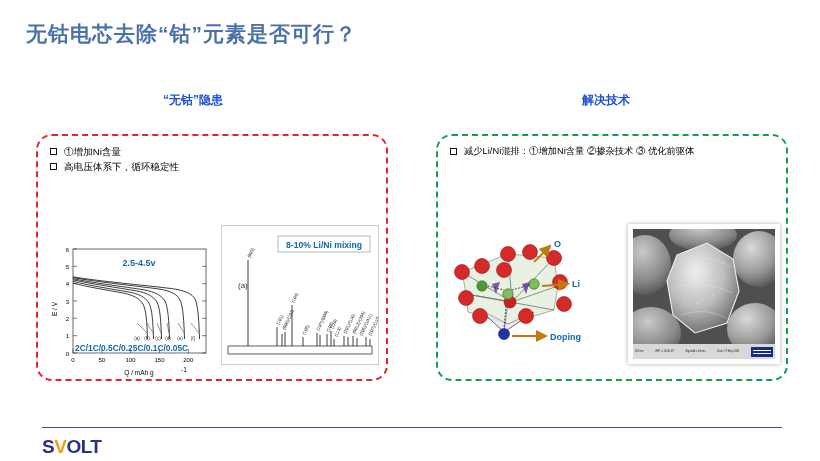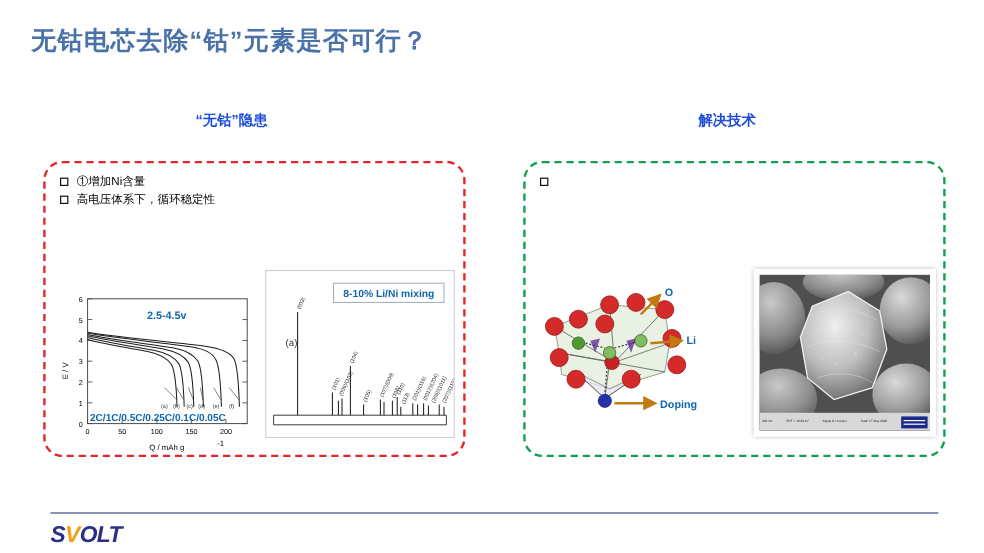--- a/index.html
+++ b/index.html
@@ -324,6 +324,7 @@
   <ul class="bullets">
     <li class="bullet">
       <span class="marker"></span>
+      <span>减少Li/Ni混排：①增加Ni含量 ②掺杂技术 ③ 优化前驱体</span>
     </li>
   </ul>
 

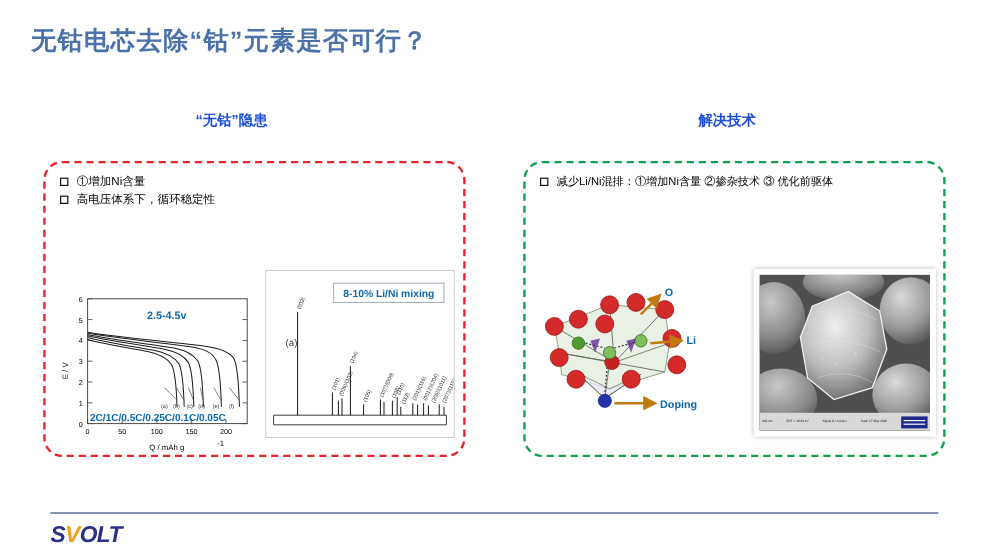--- a/index.html
+++ b/index.html
@@ -158,7 +158,6 @@
     left: 42px; top: 437px;
     font-size: 19px;
     font-weight: bold;
-    font-style: italic;
     letter-spacing: -0.5px;
     color: #2b2f86;
     line-height: 19px;

